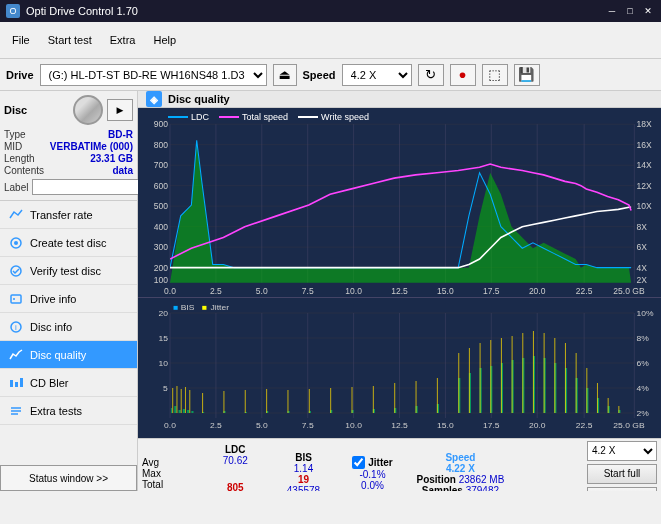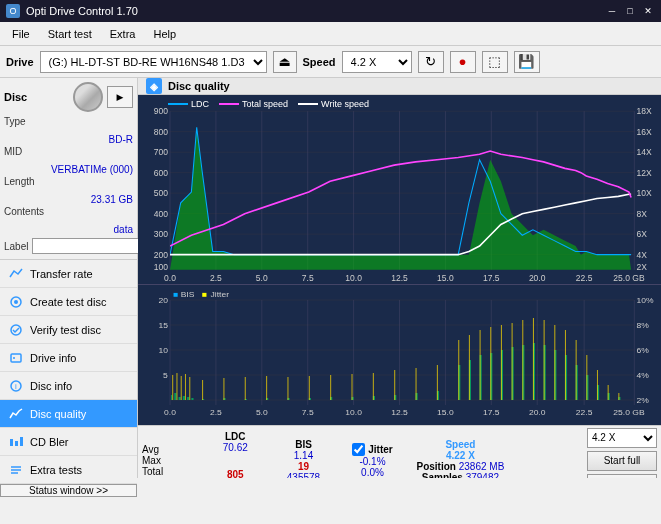--- a/index.html
+++ b/index.html
@@ -24,7 +24,7 @@
     
     .menu-bar {
       background: #f0f0f0;
-      height: 24px;
+      height: 37px;
       display: flex;
       align-items: center;
       padding: 0 4px;

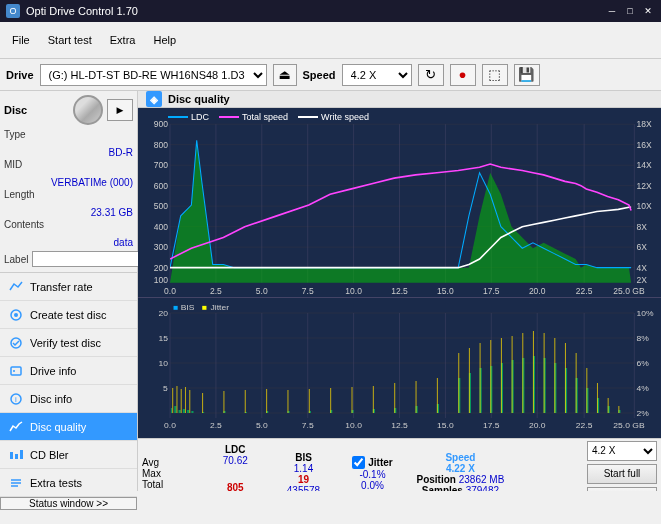--- a/index.html
+++ b/index.html
@@ -96,7 +96,7 @@
     .disc-info-rows { font-size: 10px; }
     .disc-info-row { display: flex; justify-content: space-between; margin-bottom: 1px; }
     .disc-info-label { color: #333; }
-    .disc-info-value { color: #0000cc; font-weight: normal; margin-top: 18px; }
+    .disc-info-value { color: #0000cc; font-weight: bold; }
     .disc-label-row { display: flex; align-items: center; gap: 4px; margin-top: 2px; }
     .disc-label-input { height: 16px; border: 1px solid #999; flex: 1; font-size: 10px; padding: 0 2px; }
     .disc-label-btn { width: 18px; height: 18px; border: 1px solid #999; background: #f5f5f5; cursor: pointer; display: flex; align-items: center; justify-content: center; font-size: 10px; }

